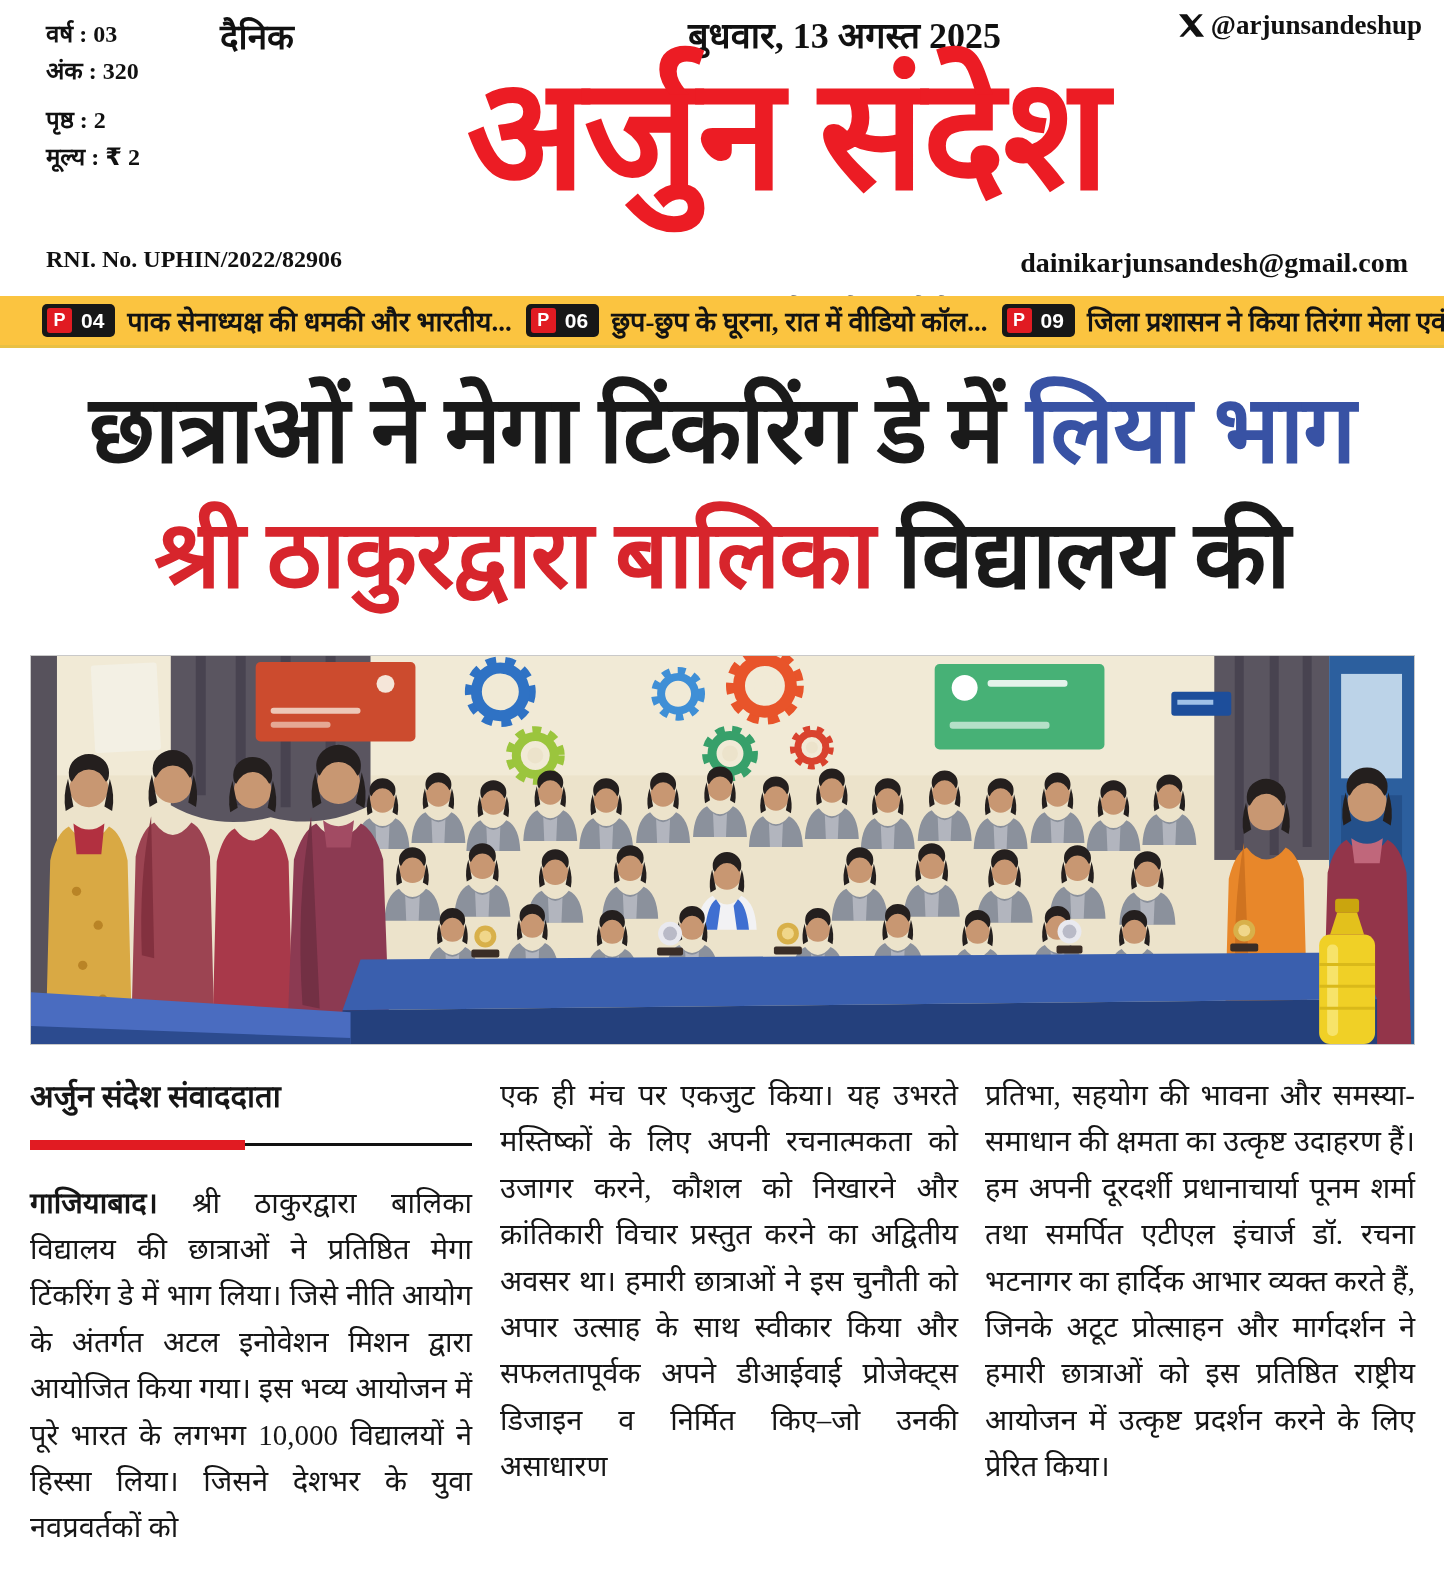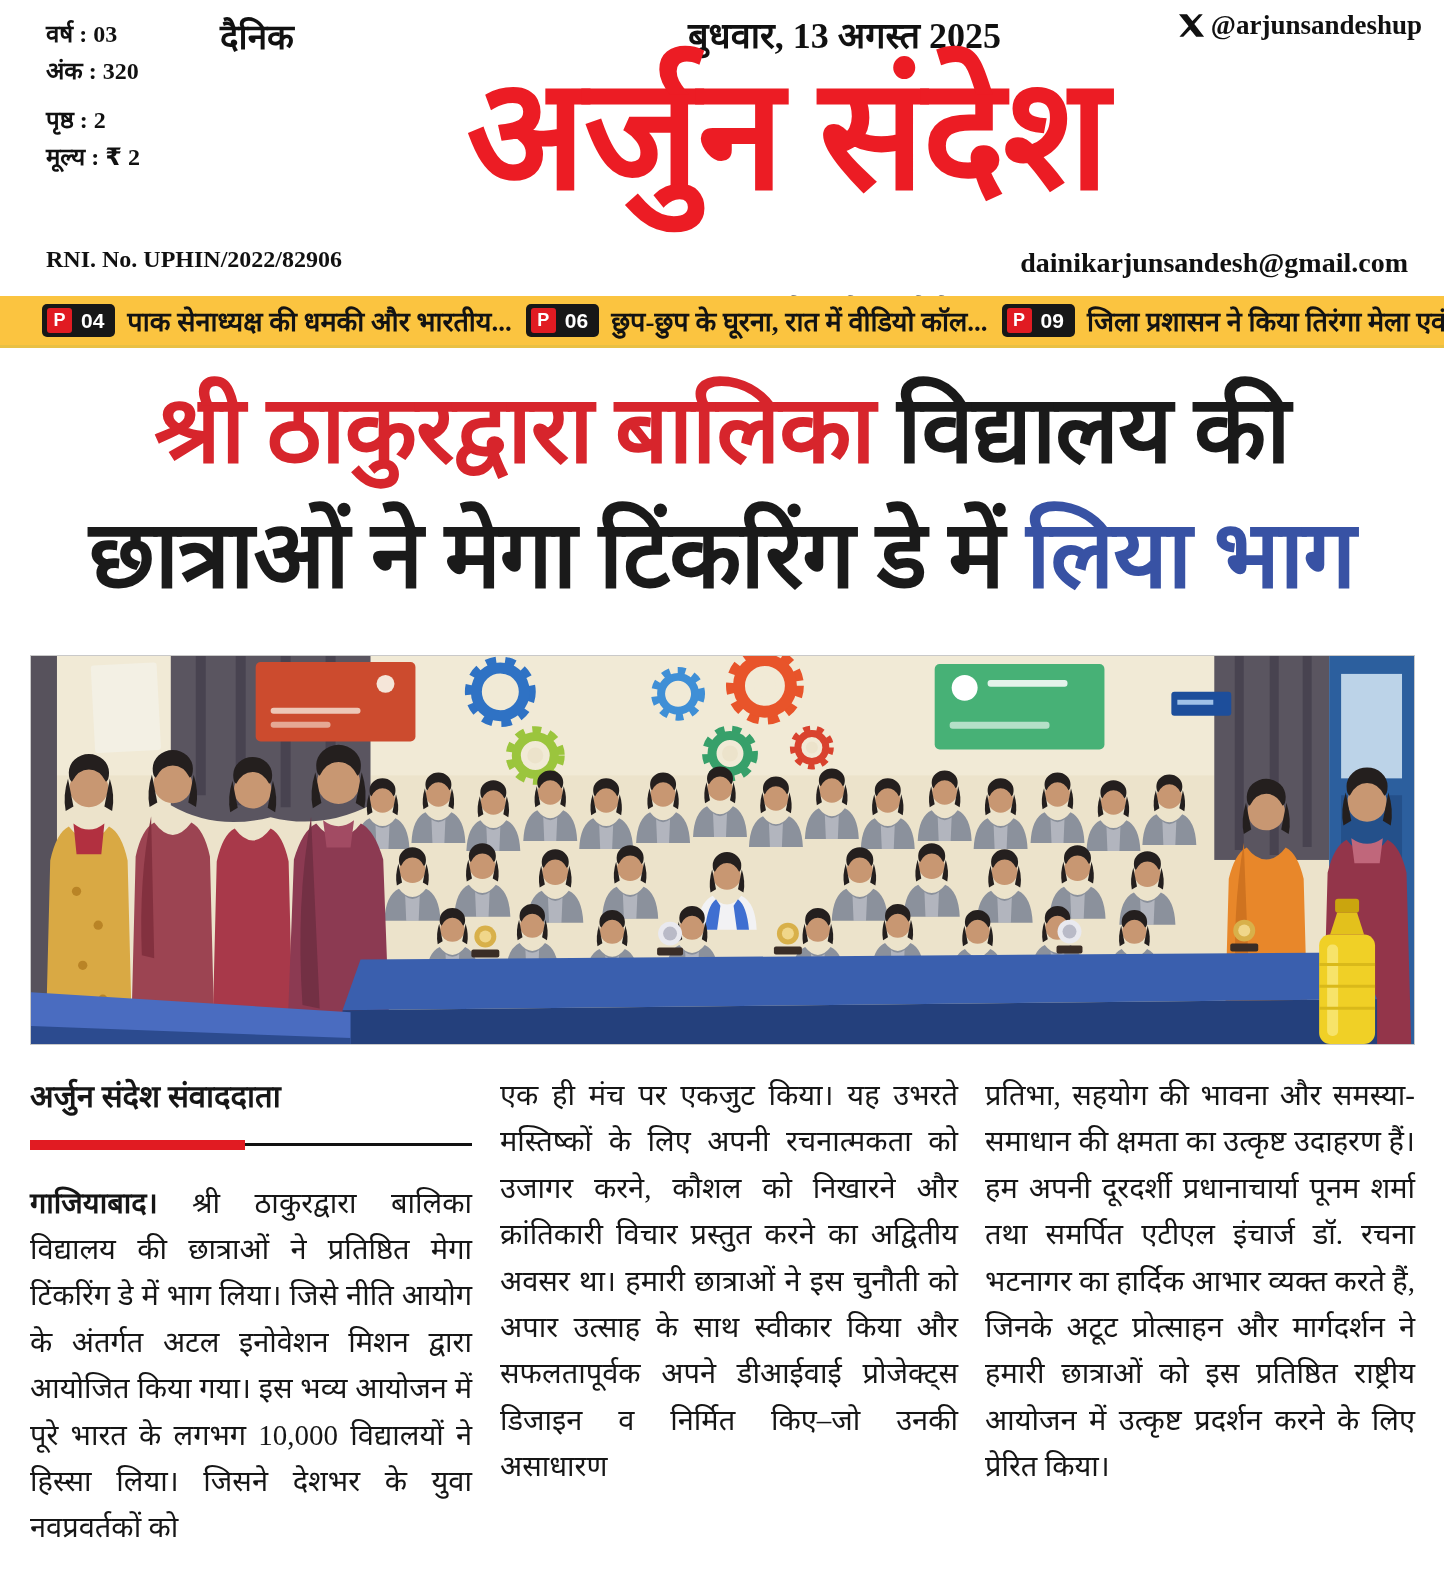--- a/index.html
+++ b/index.html
@@ -114,8 +114,8 @@
   </div>
 
   <div class="headline">
+    <div><span class="hl-black">छात्राओं ने मेगा टिंकरिंग डे में </span><span class="hl-blue">लिया भाग</span></div>
     <div><span class="hl-red">श्री ठाकुरद्वारा बालिका</span><span class="hl-black"> विद्यालय की</span></div>
-    <div><span class="hl-black">छात्राओं ने मेगा टिंकरिंग डे में </span><span class="hl-blue">लिया भाग</span></div>
   </div>
 
   <div class="photo">

